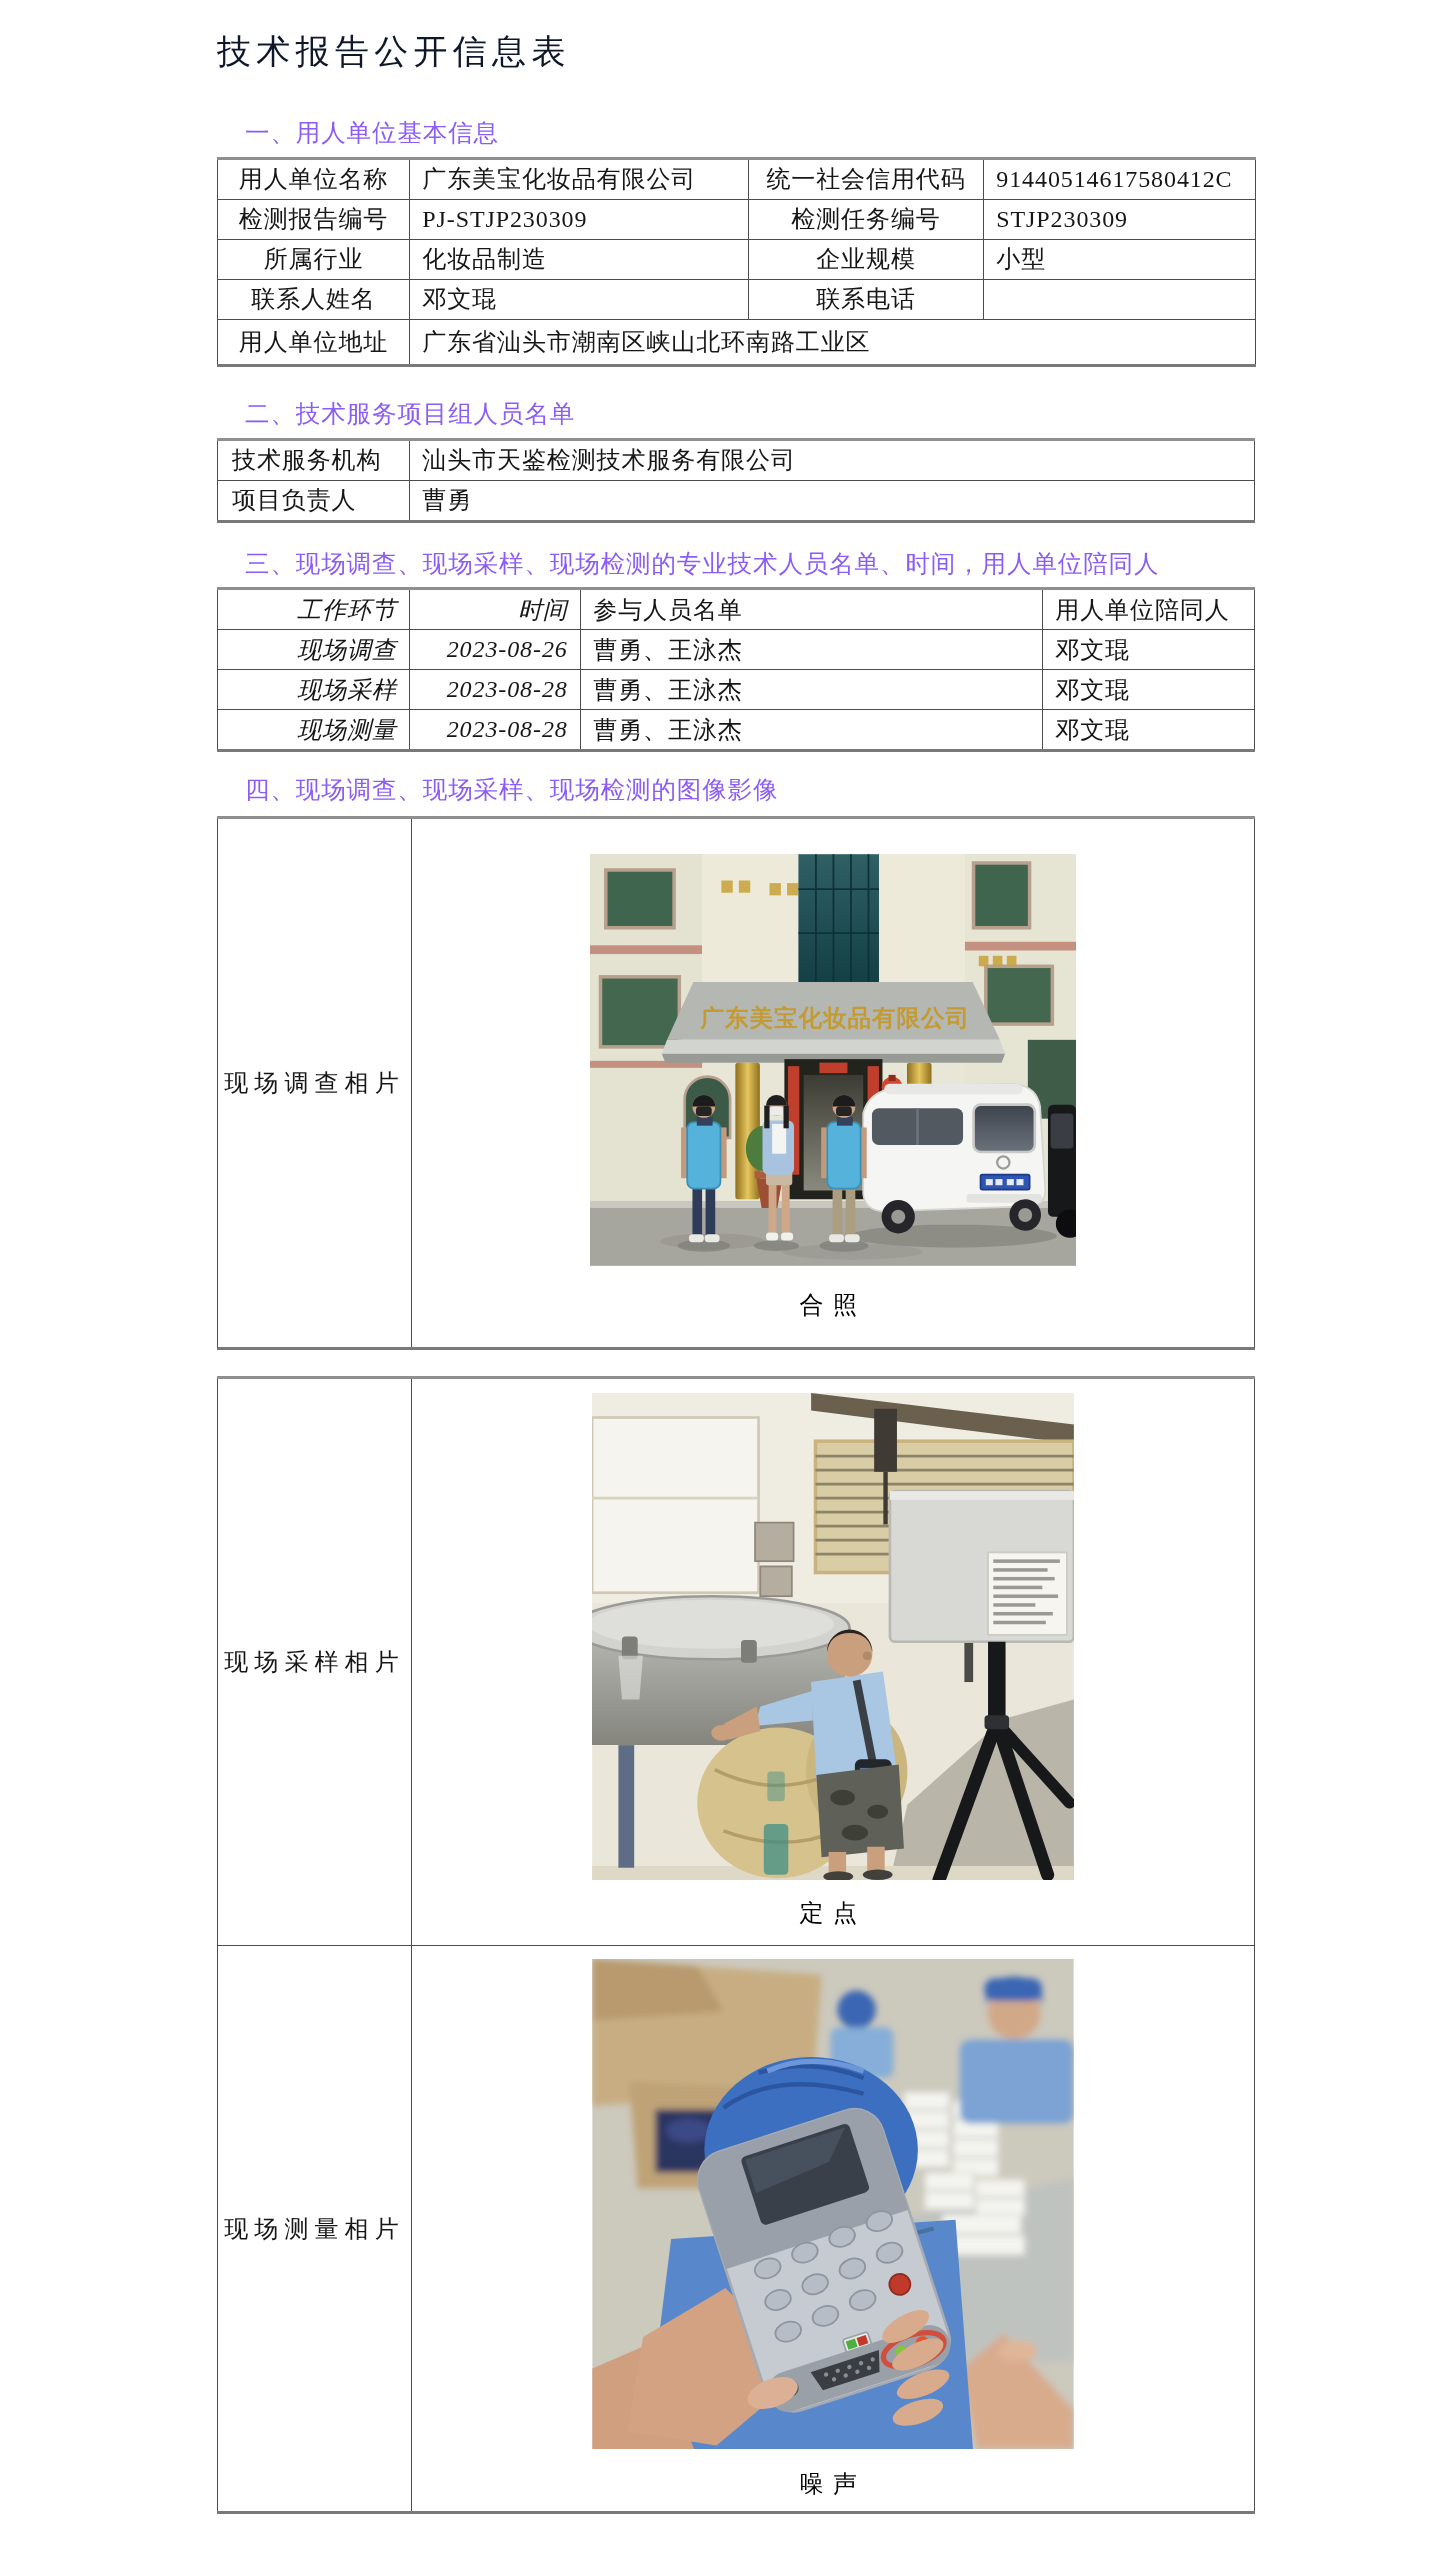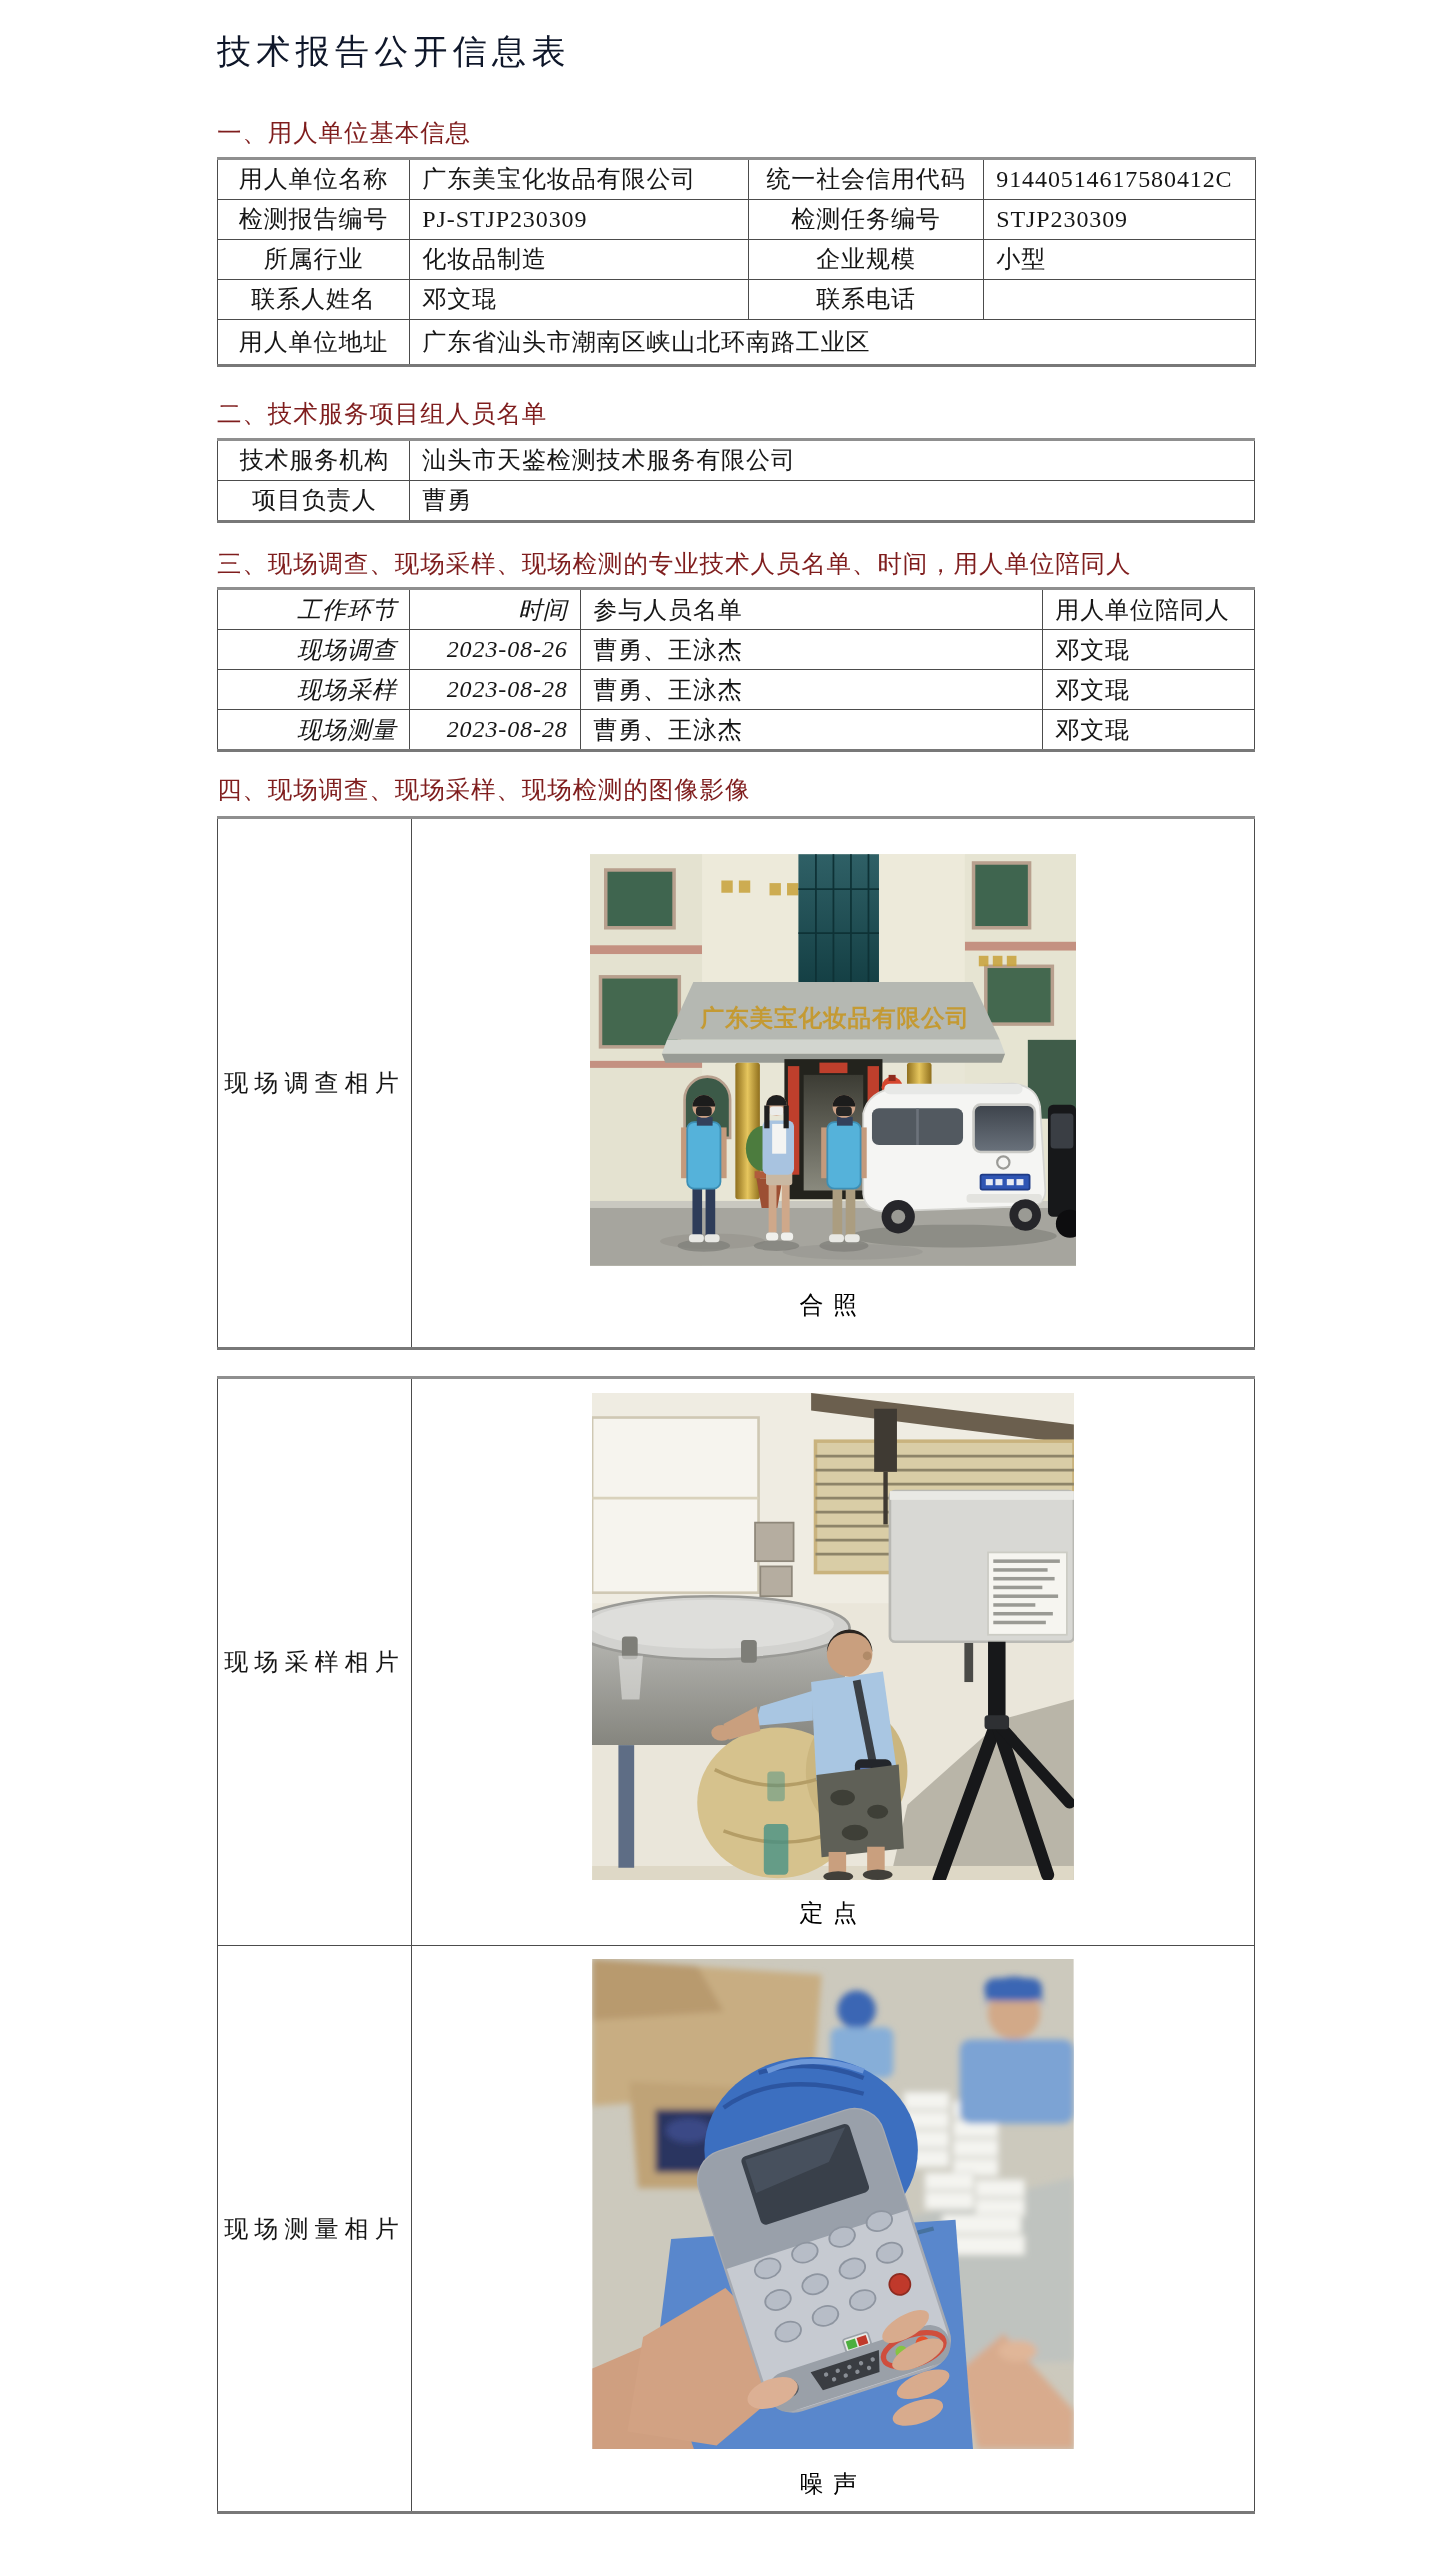--- a/index.html
+++ b/index.html
@@ -12,7 +12,7 @@
     padding-top:30px;font-size:34px;line-height:44px;text-align:left;
     color:#0f172a;letter-spacing:5.3px;
   }
-  .sec-heading{font-size:24.5px;line-height:30px;color:#7f1d1d;letter-spacing:0.9px;}
+  .sec-heading{font-size:24.5px;line-height:30px;color:#8b5cf6;letter-spacing:0.9px;margin-left:28px;}
   .h1{margin-top:44px;}
   .h2{margin-top:32px;}
   .h3{margin-top:26px;}

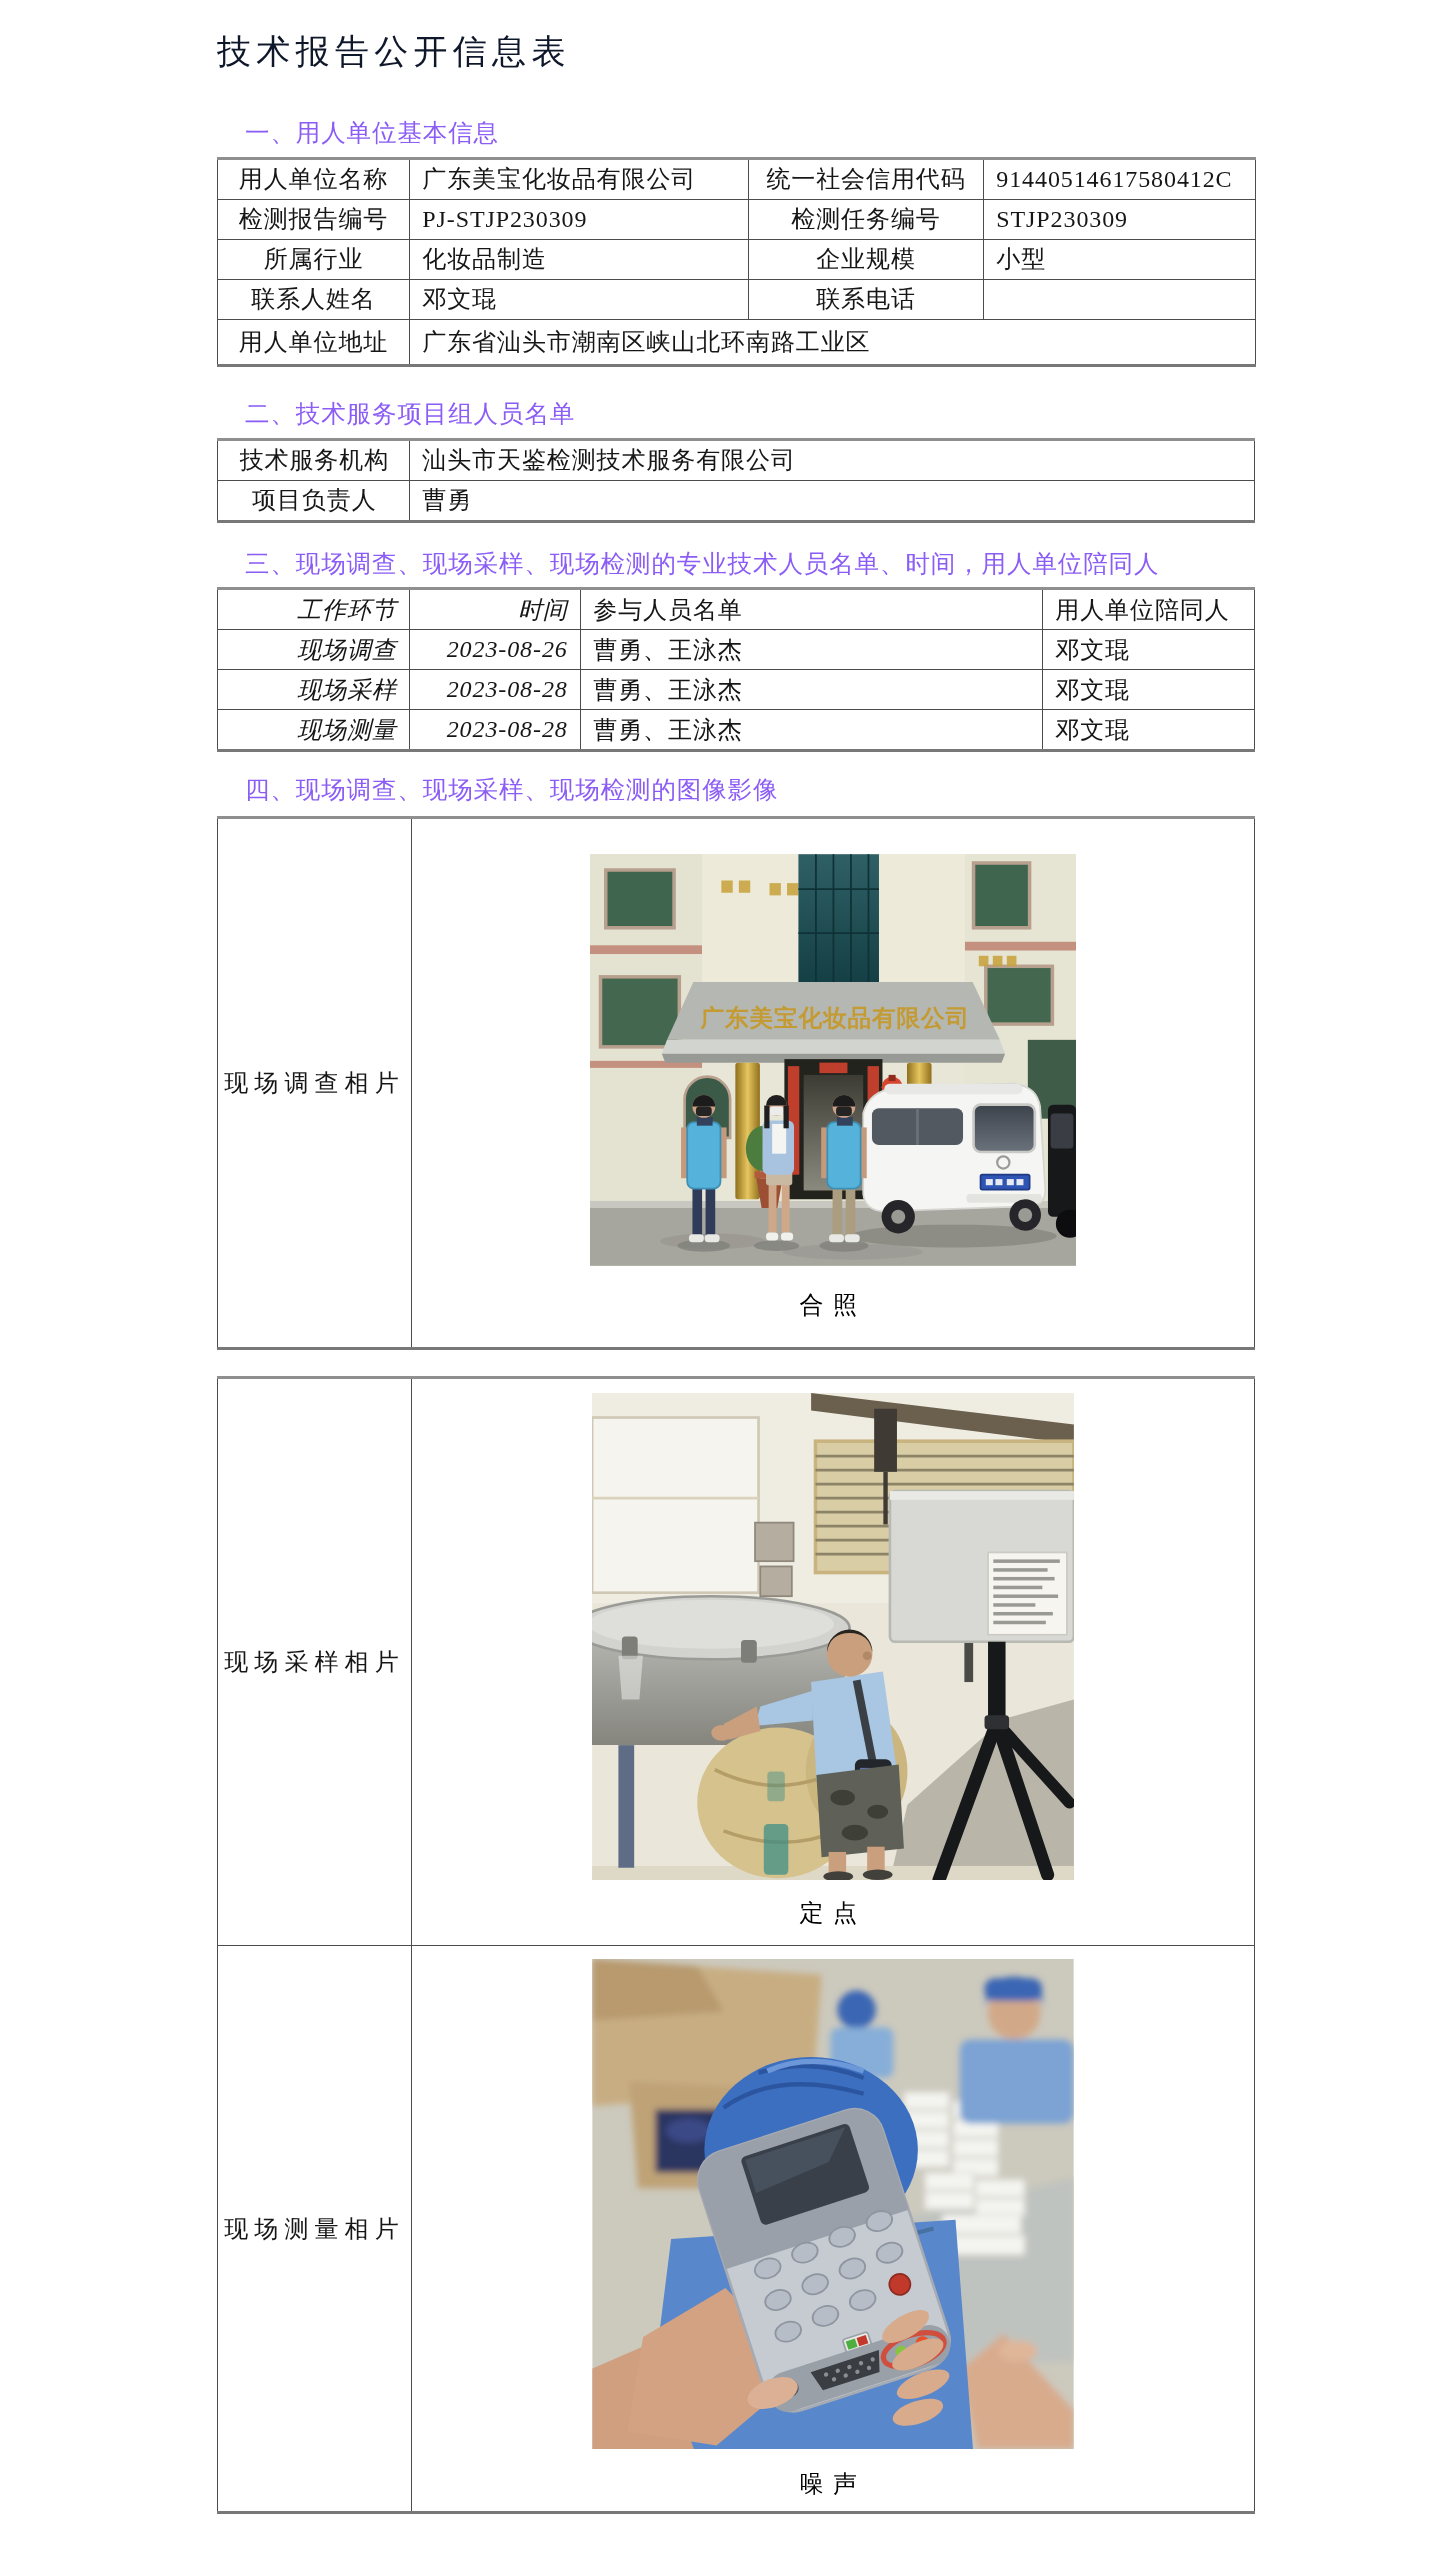--- a/index.html
+++ b/index.html
@@ -31,7 +31,7 @@
   td.ctr{text-align:right;font-style:italic;}
   td.left-pad{text-align:left;}
   .addr-row td{height:44px;}
-  .t2 td.lbl2{text-align:center;padding-left:14px;}
+  .t2 td.lbl2{text-align:left;padding-left:14px;}
   td.photo-label{
     text-align:center;letter-spacing:6.1px;padding:0;vertical-align:middle;
   }

